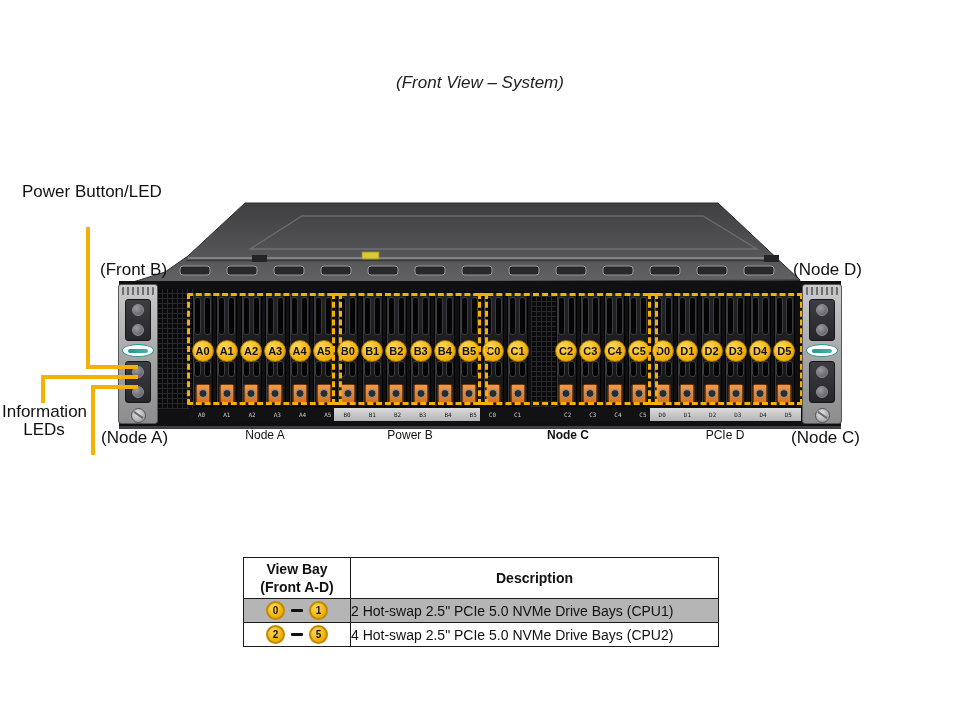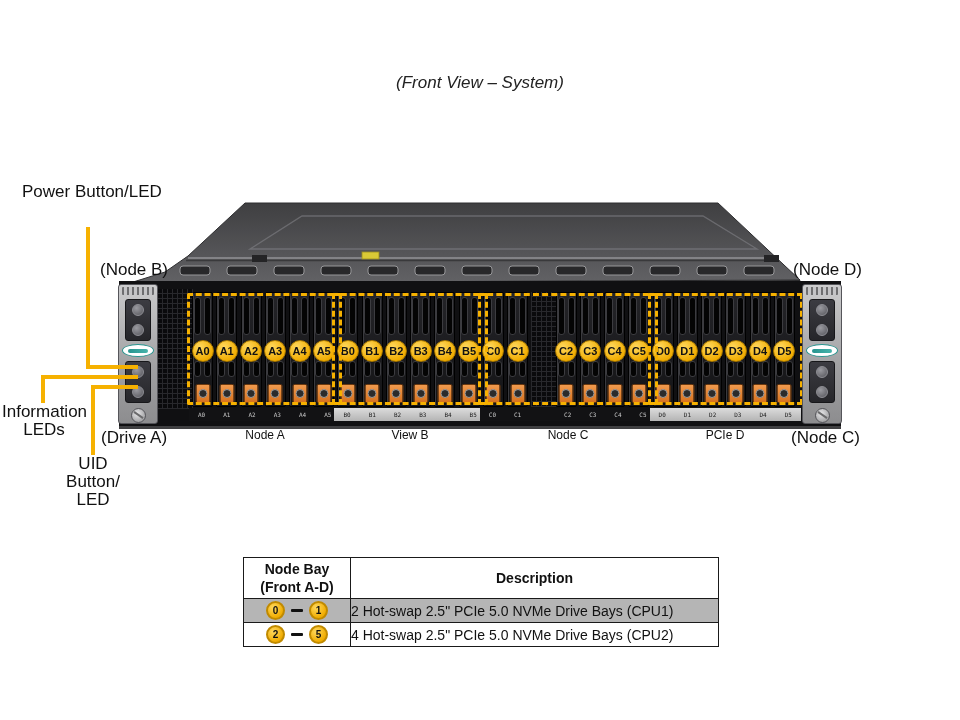--- a/index.html
+++ b/index.html
@@ -512,7 +512,7 @@
   <div class="cl" style="left:91px;top:385px;width:4px;height:70px"></div>
 
   <div class="lab" style="left:22px;top:182px">Power Button/LED</div>
-  <div class="lab" style="left:100px;top:260px">(Node B)</div>
+  <div class="lab" style="left:100px;top:260px">(Front B)</div>
   <div class="lab" style="left:793px;top:260px">(Node D)</div>
   <div class="lab center" style="left:2px;top:403px;width:84px">
     <span>Information</span><br>

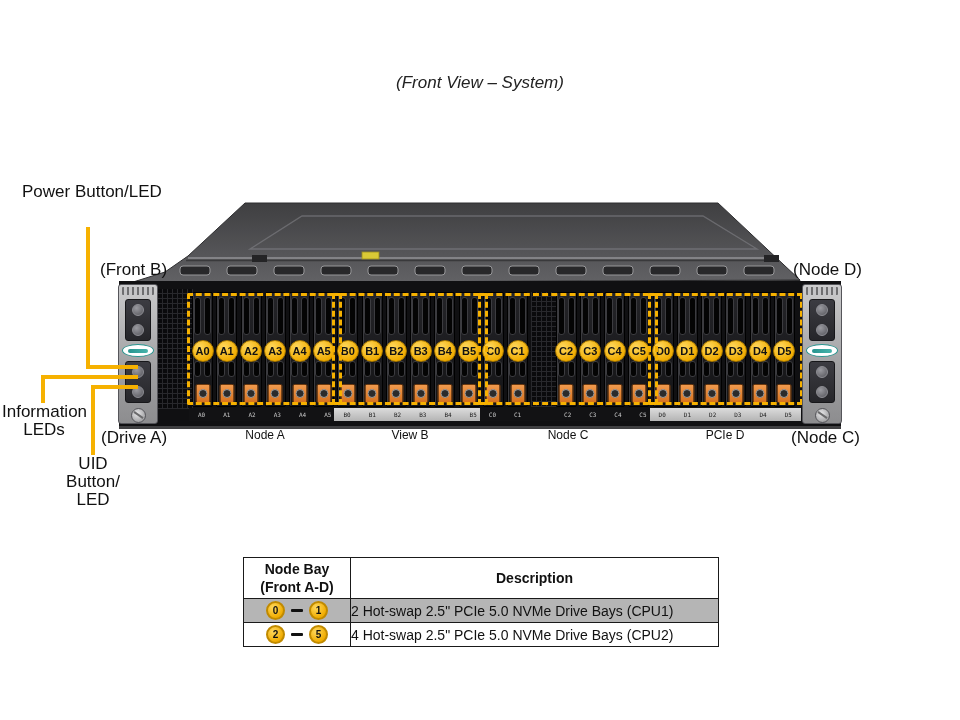--- a/index.html
+++ b/index.html
@@ -518,7 +518,7 @@
     <span>Information</span><br>
     <span>LEDs</span>
   </div>
-  <div class="lab" style="left:101px;top:428px">(Drive A)</div>
+  <div class="lab" style="left:101px;top:428px">(Node A)</div>
   <div class="lab center" style="left:50px;top:455px;width:86px">
     <span>UID Button/</span><br>
     <span>LED</span>

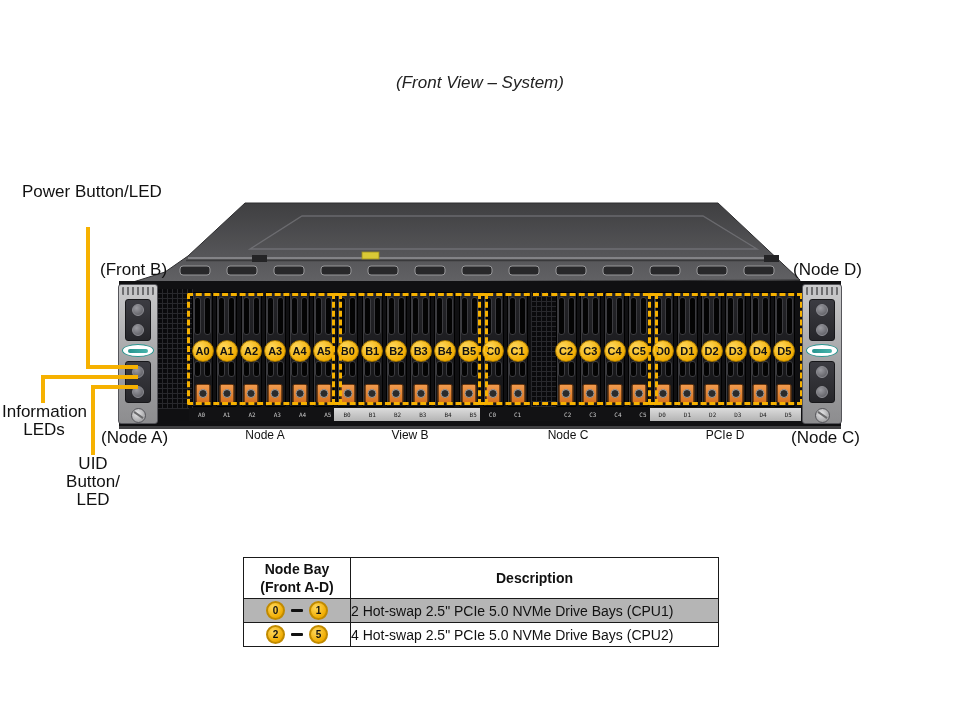--- a/index.html
+++ b/index.html
@@ -449,7 +449,7 @@
         <span>B4</span>
         <span>B5</span>
       </div>
-      <div class="node-label" style="left: 410px;">View B</div>
+      <div class="node-label" style="left: 410px;">Power B</div>
       <div class="group-box" style="left: 477.88px; width: 179.68px;"></div>
       <div class="strip dark" style="left: 479.88px; width: 175.68px;">
         <span>C0</span>

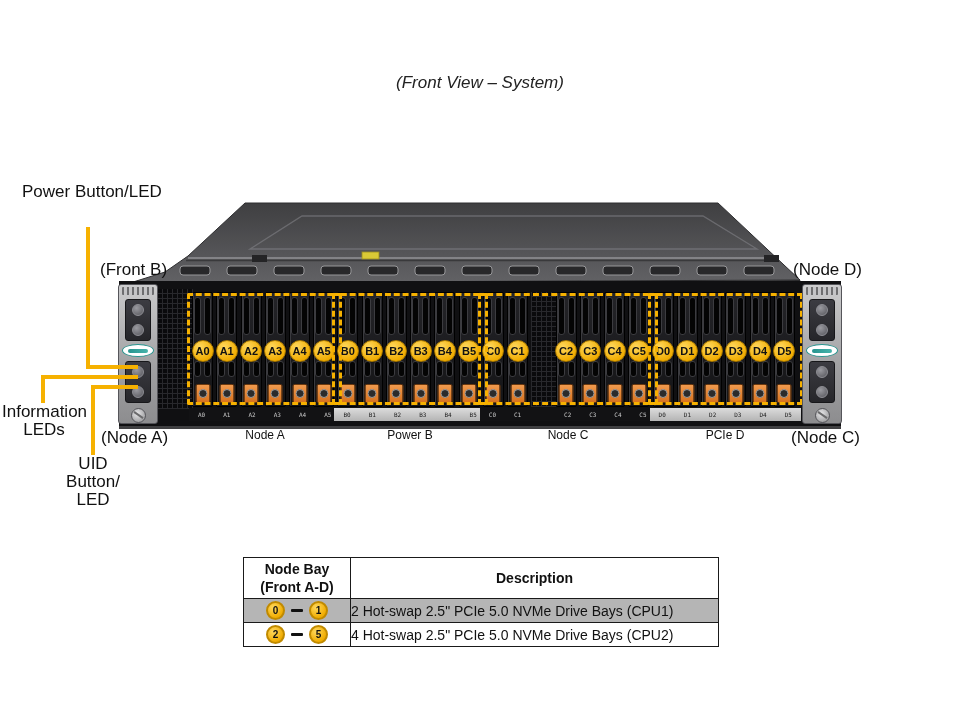--- a/index.html
+++ b/index.html
@@ -460,7 +460,7 @@
         <span>C4</span>
         <span>C5</span>
       </div>
-      <div class="node-label" style="left: 568px;">Node C</div>
+      <div class="node-label" style="left: 568px; font-weight: bold;">Node C</div>
       <div class="group-box" style="left: 647.56px; width: 155.44px;"></div>
       <div class="strip light" style="left: 649.56px; width: 151.44px;">
         <span>D0</span>

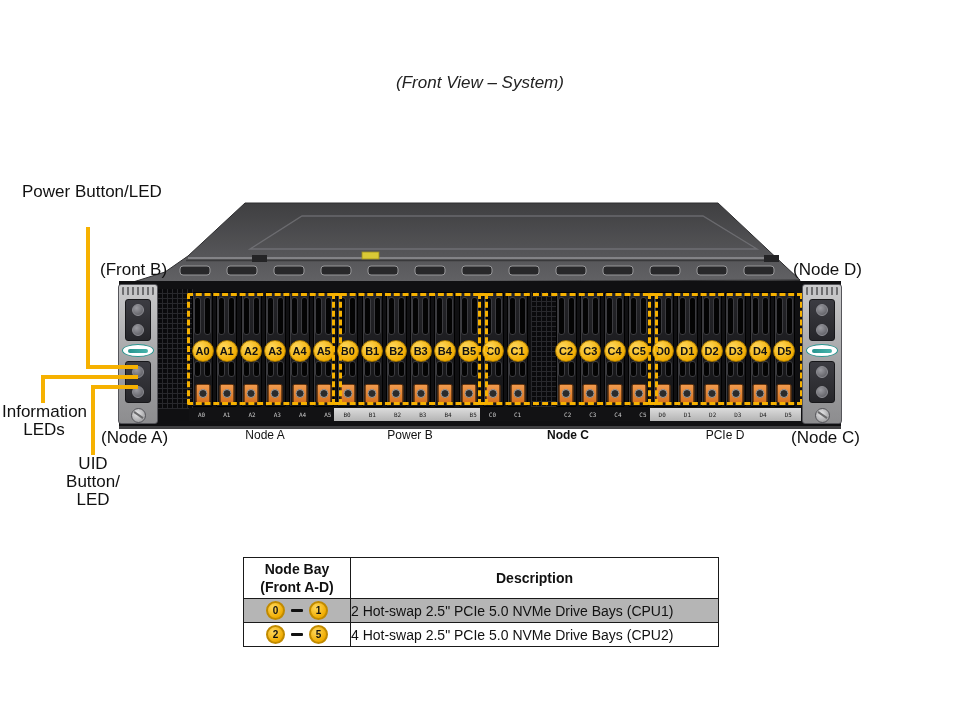--- a/index.html
+++ b/index.html
@@ -519,10 +519,6 @@
     <span>LEDs</span>
   </div>
   <div class="lab" style="left:101px;top:428px">(Node A)</div>
-  <div class="lab center" style="left:50px;top:455px;width:86px">
-    <span>UID Button/</span><br>
-    <span>LED</span>
-  </div>
   <div class="lab" style="left:791px;top:428px">(Node C)</div>
 
   <table class="spec-table">

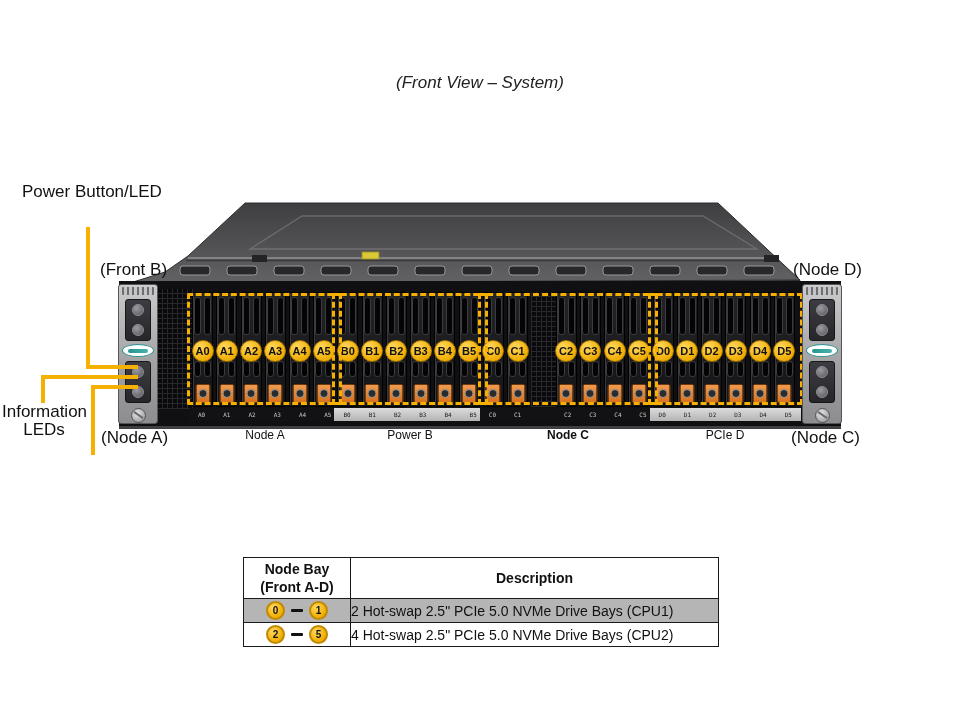--- a/index.html
+++ b/index.html
@@ -525,7 +525,7 @@
     <thead>
       <tr>
         <th class="th-bay">
-          <span>Node Bay</span><br>
+          <span>View Bay</span><br>
           <span>(Front A-D)</span>
         </th>
         <th class="th-desc">Description</th>

